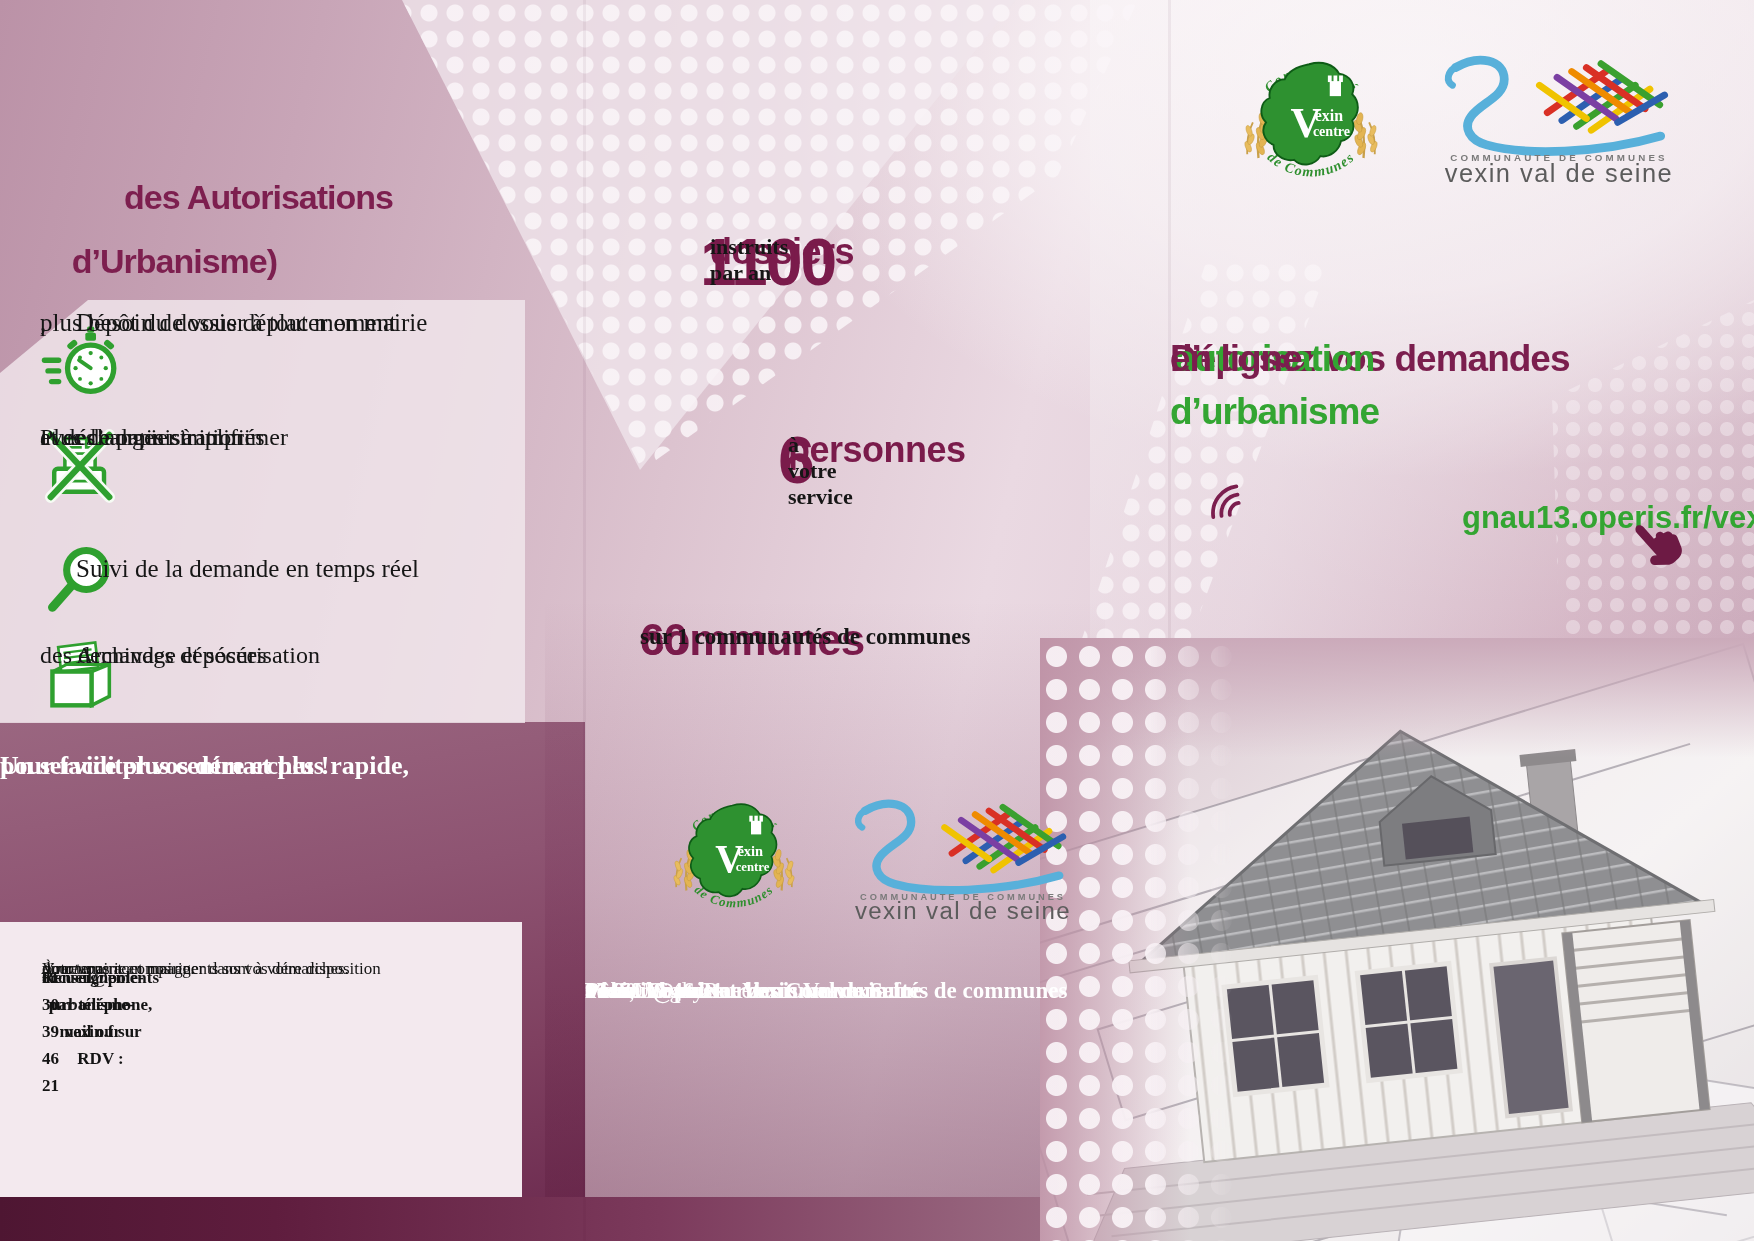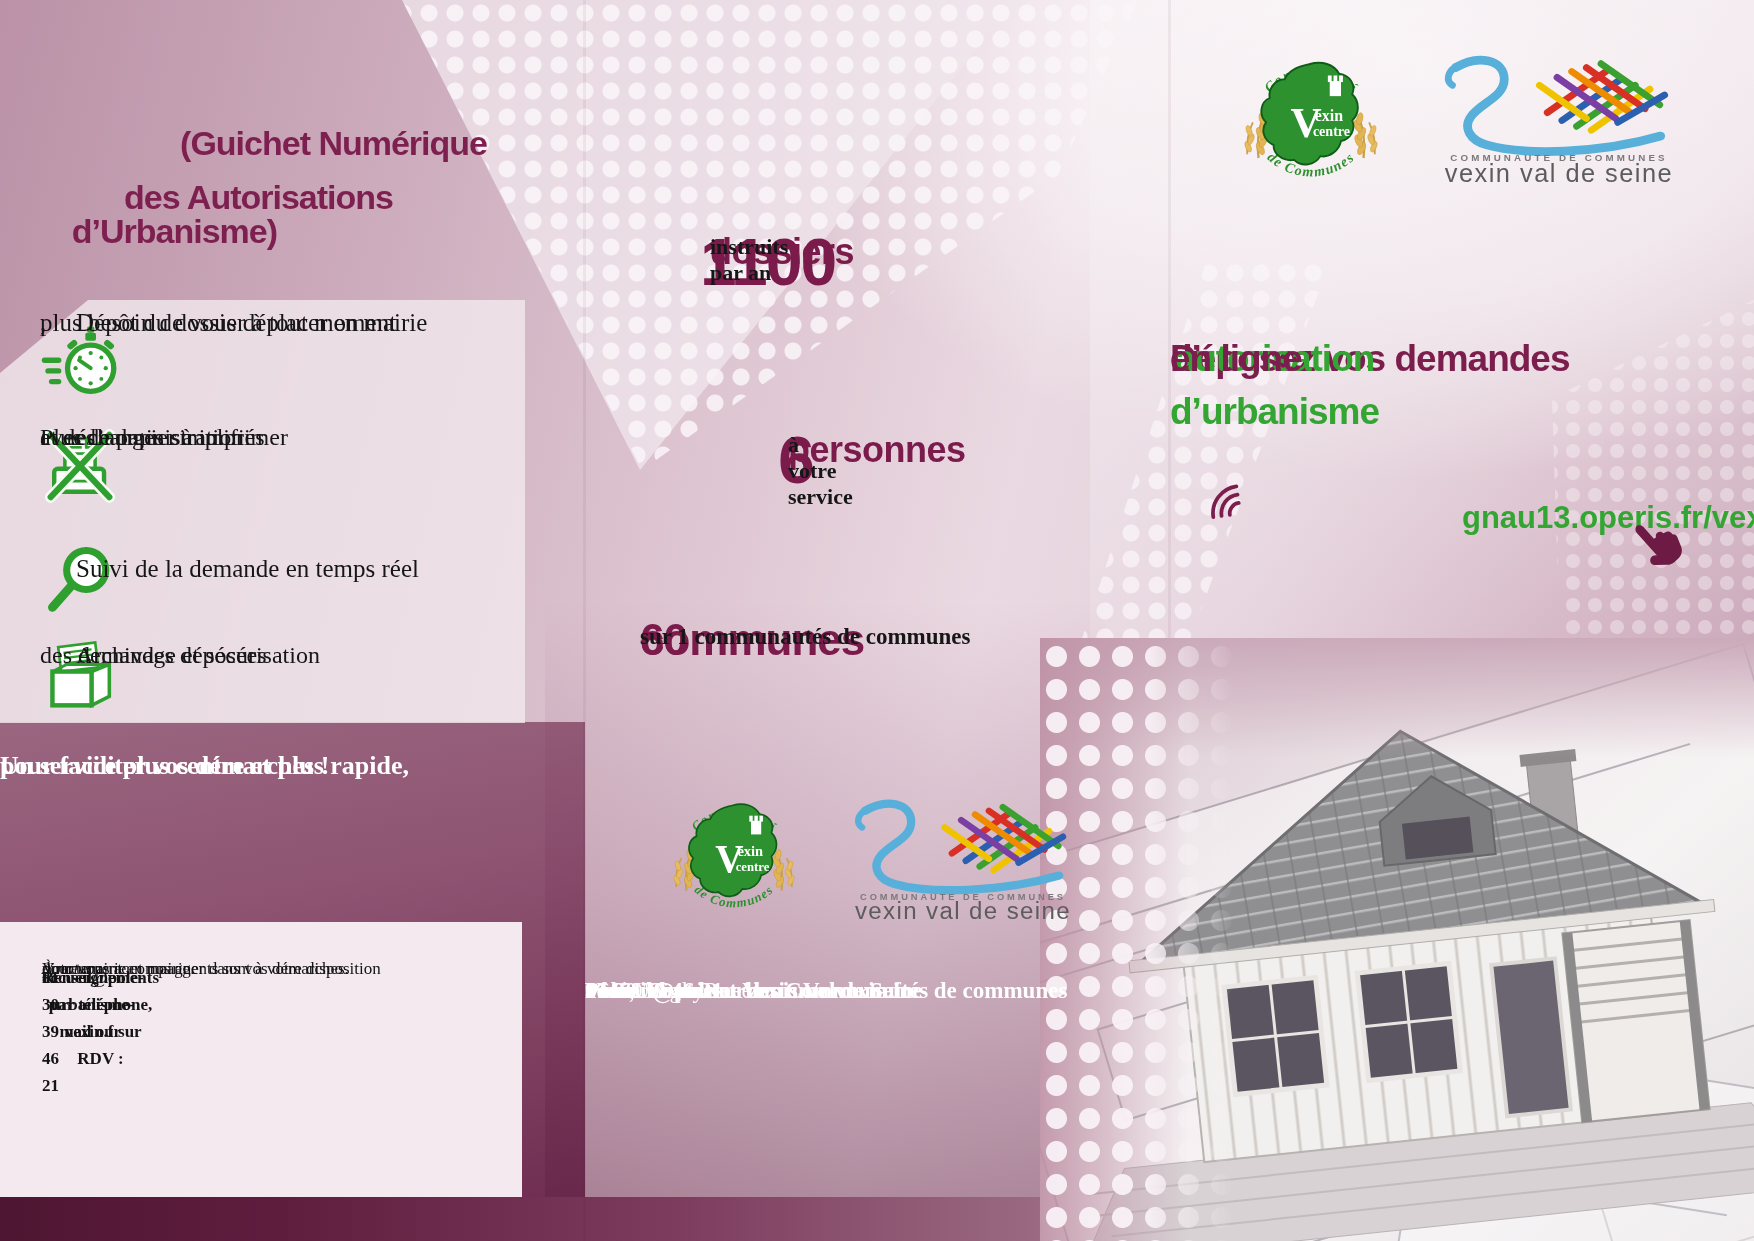--- a/index.html
+++ b/index.html
@@ -204,7 +204,6 @@
   </svg>
 
   <div class="title-wrap">
-    <div class="title-line tl2">(Guichet Numérique</div>
     <div class="title-line tl3">des Autorisations</div>
     <div class="title-line tl4">d’Urbanisme)</div>
   </div>

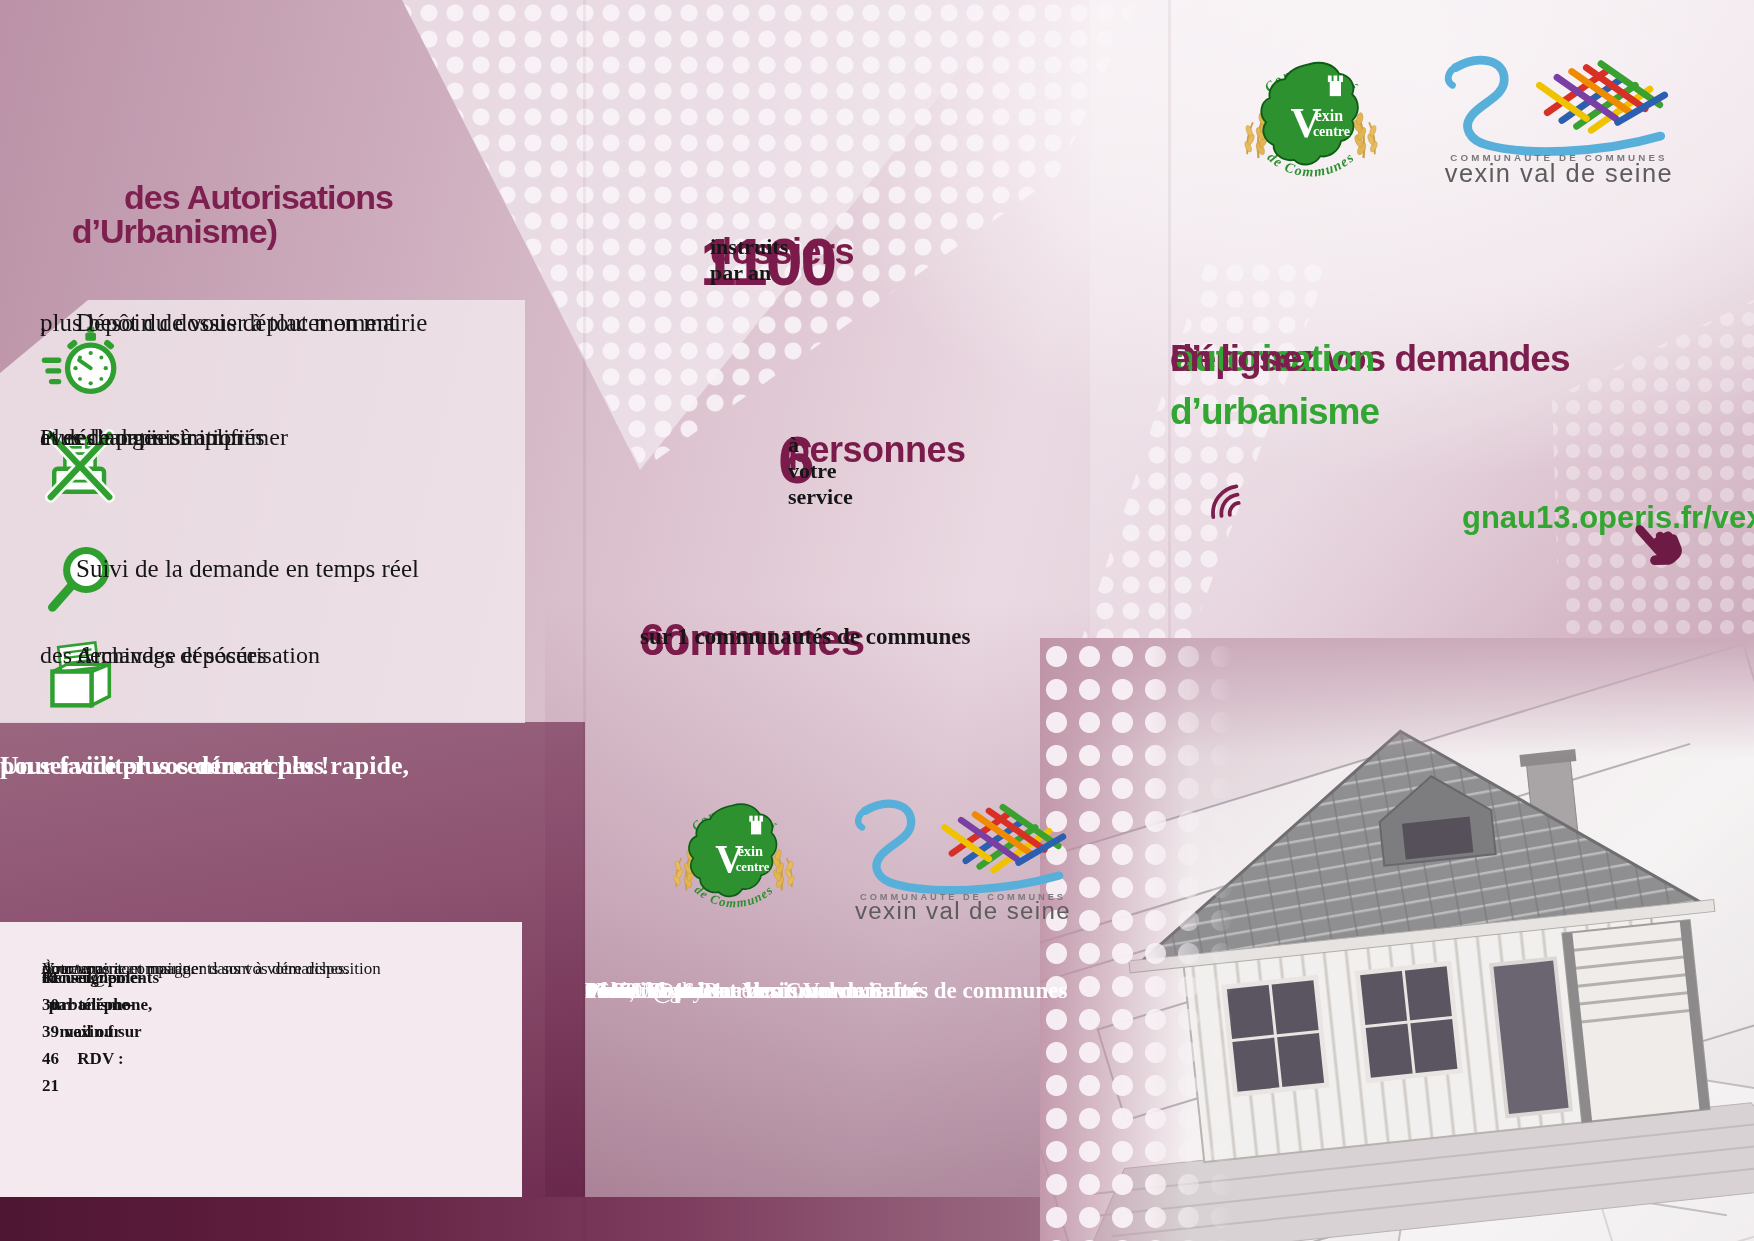--- a/index.html
+++ b/index.html
@@ -54,7 +54,7 @@
   .tl1{top:70px;  right:155px; font-size:45px;}
   .tl2{top:124px; right:38px;  font-size:34px;}
   .tl3{top:178px; right:132px; font-size:34px;}
-  .tl4{top:212px; right:248px; font-size:34px;}
+  .tl4{top:242px; right:248px; font-size:34px;}
   .title-wrap{left:0; top:0; width:525px; height:300px; z-index:8;}
 
   .feature{left:40px; width:482px; z-index:8; position:absolute; display:flex; gap:14px;}

